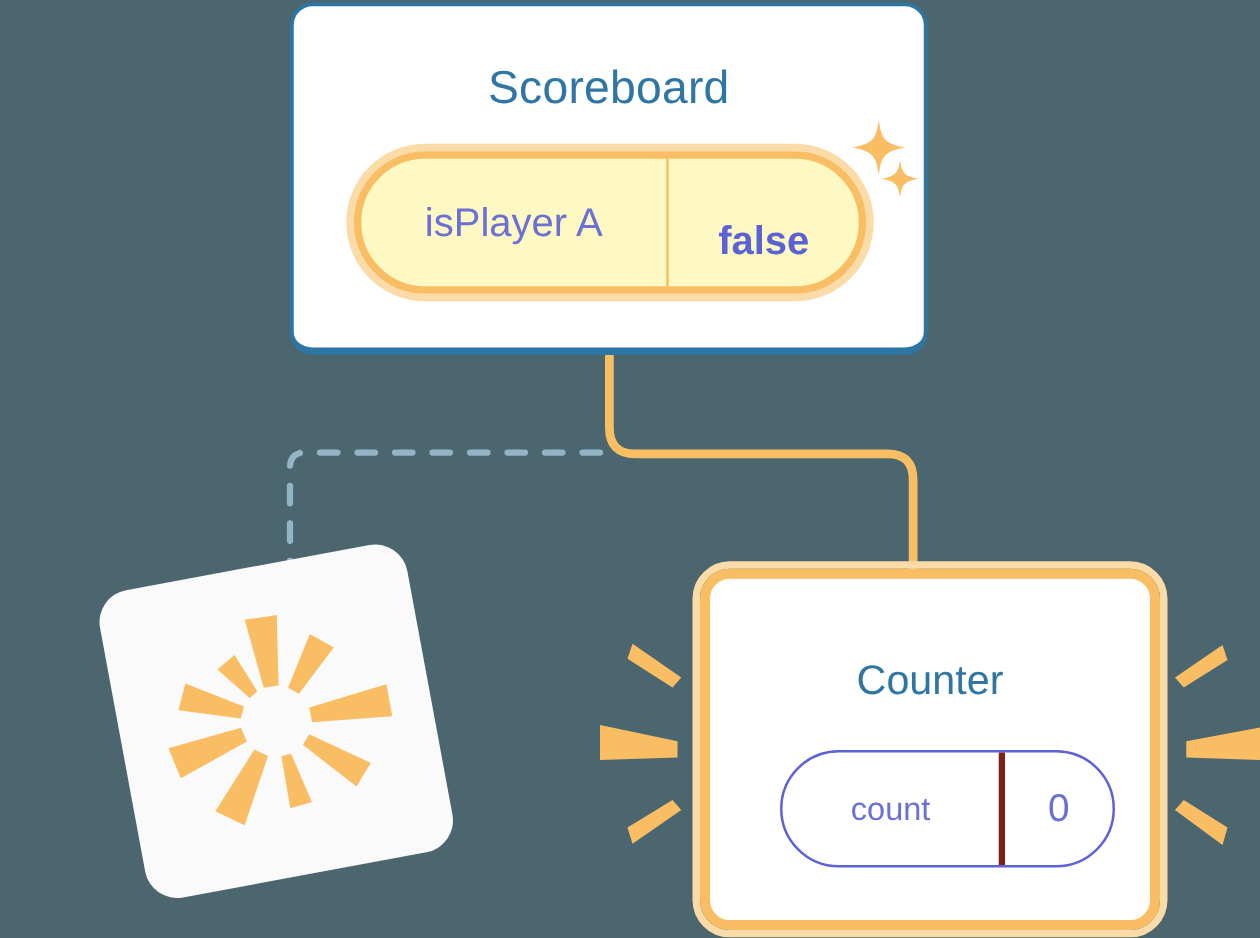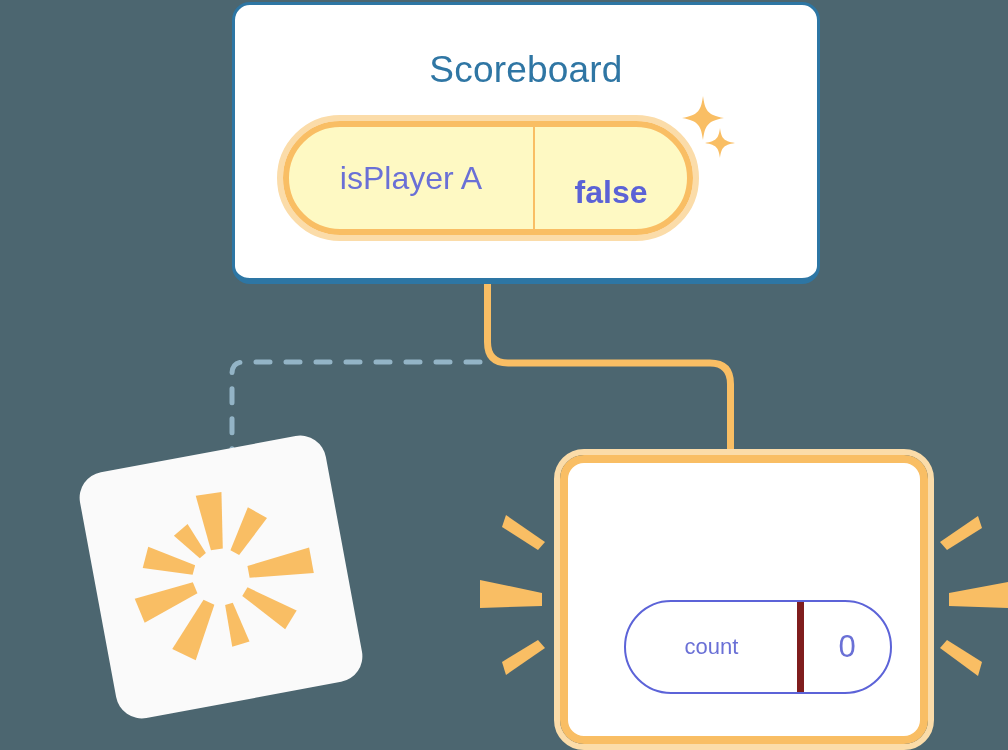--- a/index.html
+++ b/index.html
@@ -31,7 +31,7 @@
     position: absolute;
     left: 232px;
     top: 2px;
-    width: 588px;
+    width: 510px;
     height: 282px;
     background: #ffffff;
     border: 3px solid #2d76a4;

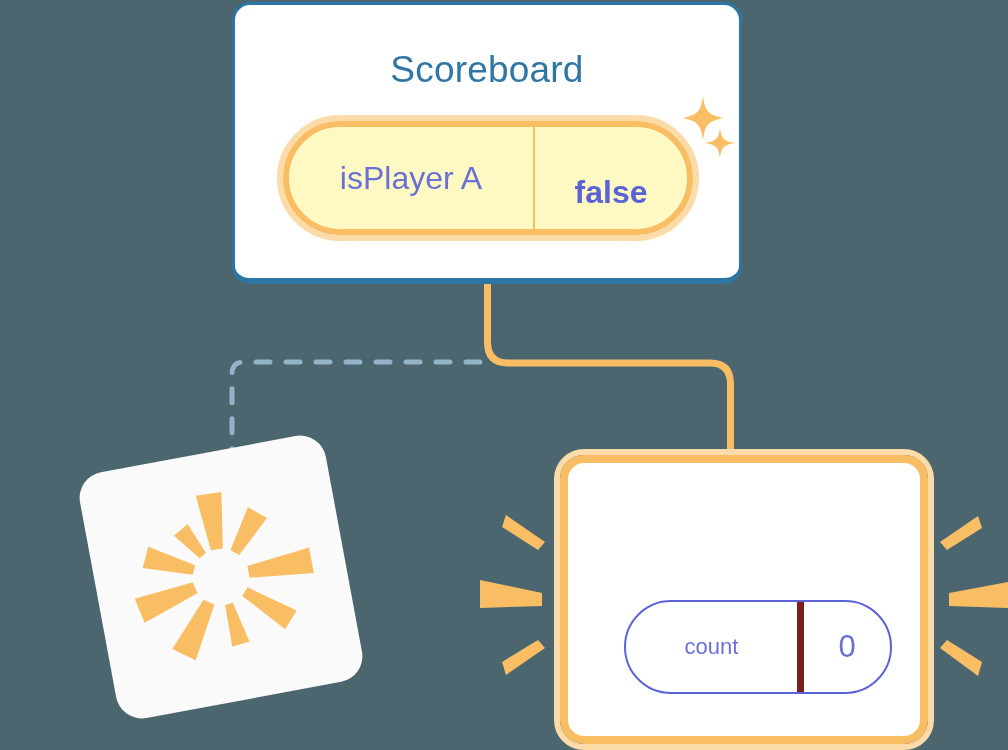--- a/index.html
+++ b/index.html
@@ -272,6 +272,7 @@
 
   <div id="counter-card">
     <div id="counter-card-inner">
+      <div id="counter-title">Counter</div>
       <div id="counter-pill">
         <div class="pill-key">count</div>
         <div class="pill-val">0</div>

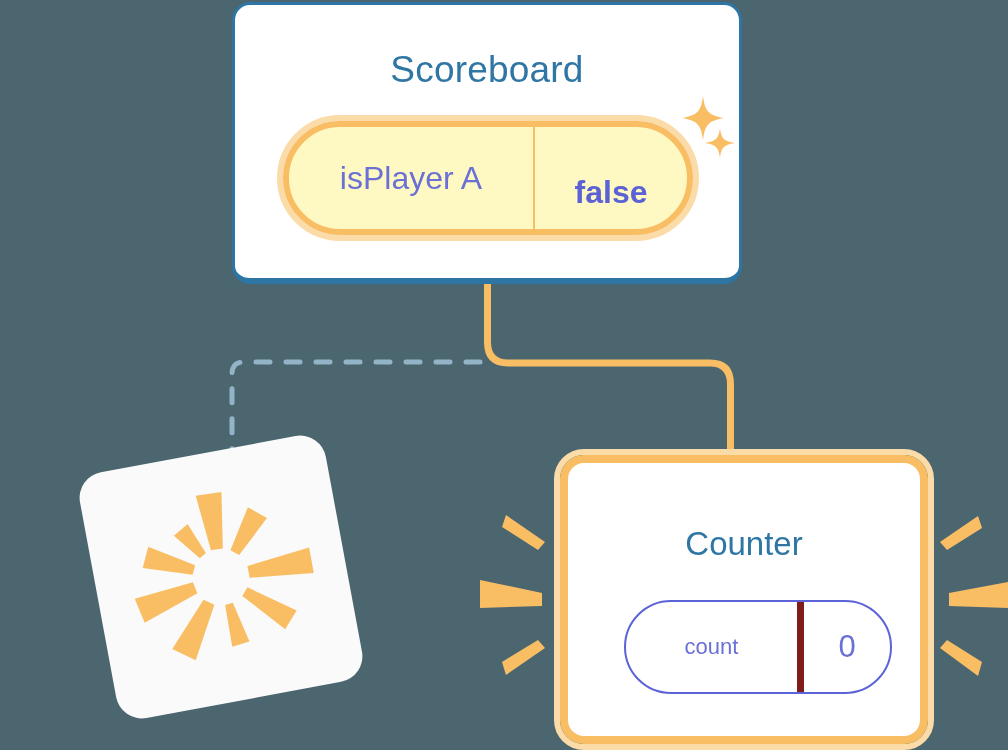--- a/index.html
+++ b/index.html
@@ -185,9 +185,9 @@
     display: flex;
     align-items: center;
     justify-content: center;
-    font-size: 22px;
+    font-size: 26px;
     color: #6a70d6;
-    border-right: 7px solid #7f1d1d;
+    border-right: 5px solid #7f1d1d;
     box-sizing: border-box;
   }
   #counter-pill .pill-val {

